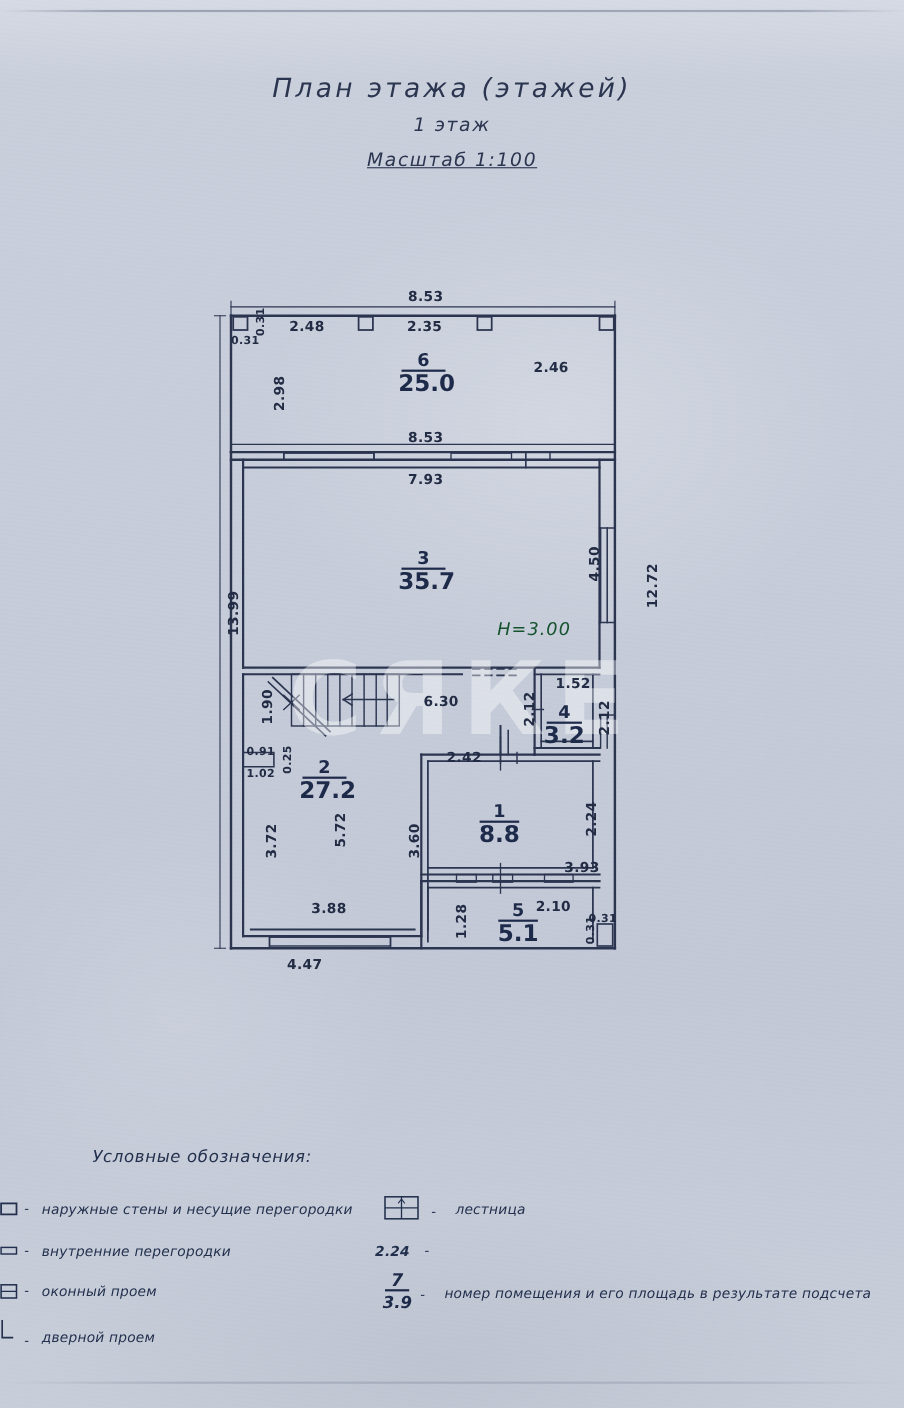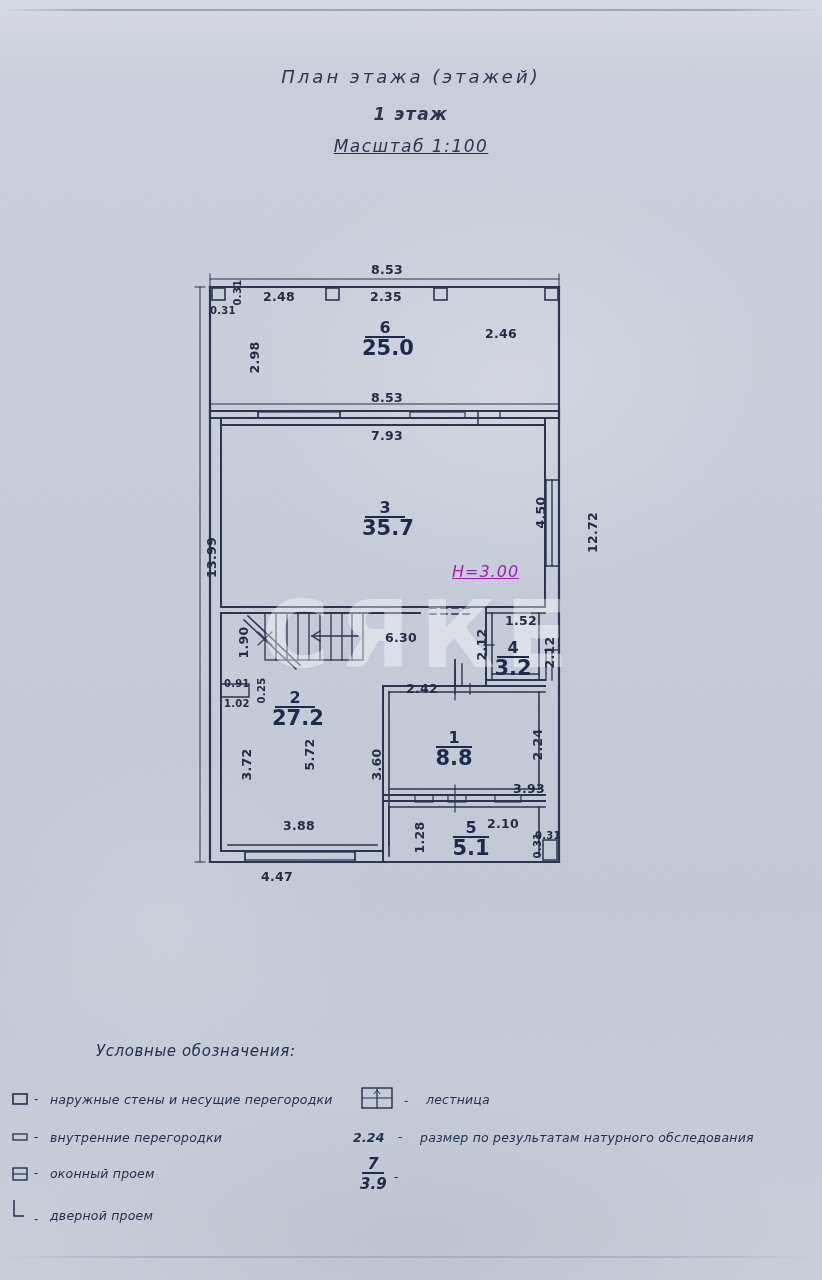--- a/index.html
+++ b/index.html
@@ -39,7 +39,7 @@
   .hdr{position:absolute;width:100%;text-align:center;
        color:#2b3550;font-family:"DejaVu Sans", sans-serif;
        letter-spacing:2px;font-style:italic;}
-  #t1{top:66px;font-size:18px;letter-spacing:3px;}
+  #t1{top:66px;font-size:24px;letter-spacing:3px;}
   #t2{top:104px;font-size:17px;letter-spacing:1.5px;font-weight:bold;}
   #t3{top:136px;font-size:17px;letter-spacing:1.5px;text-decoration:underline;}
 

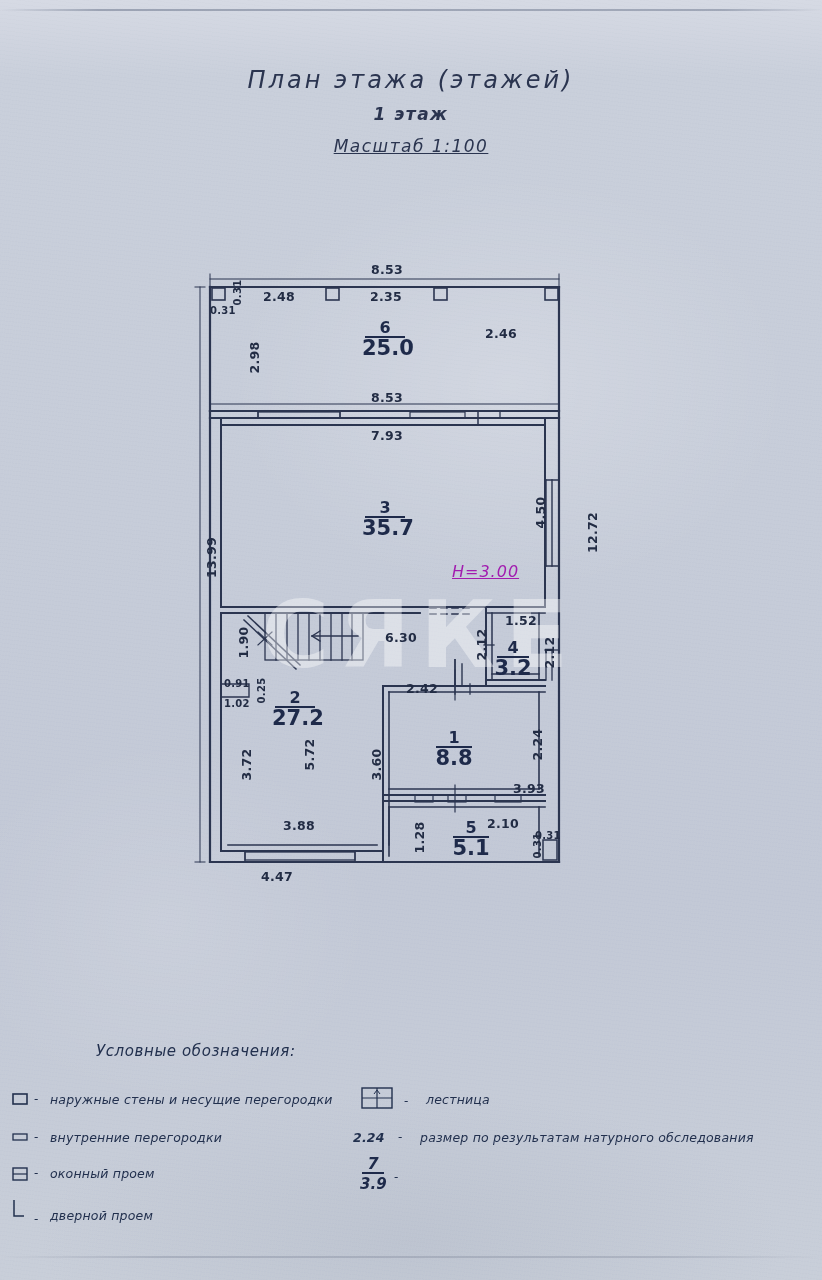--- a/index.html
+++ b/index.html
@@ -40,7 +40,7 @@
        color:#2b3550;font-family:"DejaVu Sans", sans-serif;
        letter-spacing:2px;font-style:italic;}
   #t1{top:66px;font-size:24px;letter-spacing:3px;}
-  #t2{top:104px;font-size:17px;letter-spacing:1.5px;font-weight:bold;}
+  #t2{top:104px;font-size:17px;letter-spacing:1.5px;}
   #t3{top:136px;font-size:17px;letter-spacing:1.5px;text-decoration:underline;}
 
   

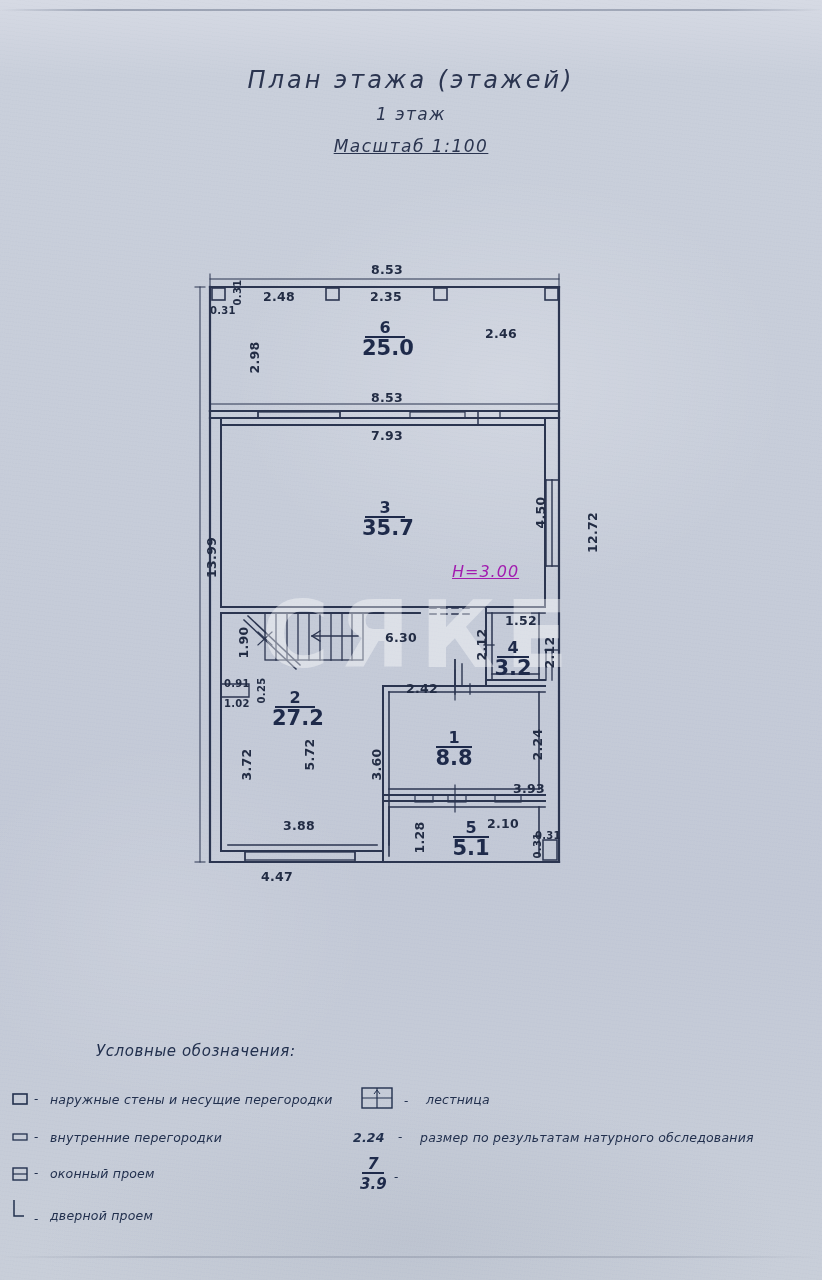--- a/index.html
+++ b/index.html
@@ -68,8 +68,8 @@
   .rnum .bar{height:1.5px;background:#1e2a4a;margin:1px auto 1px;}
   .rnum .a{font-size:21px;font-weight:bold;line-height:18px;}
 
-  .hval{position:absolute;color:#a21caf;font-size:16px;font-style:italic;
-        font-family:"DejaVu Sans", sans-serif;letter-spacing:1px;font-weight:500;text-decoration:underline;}
+  .hval{position:absolute;color:#14532d;font-size:16px;font-style:italic;
+        font-family:"DejaVu Sans", sans-serif;letter-spacing:1px;font-weight:500;}
 
   
   #legend{position:absolute;left:16px;top:1030px;width:780px;height:230px;}

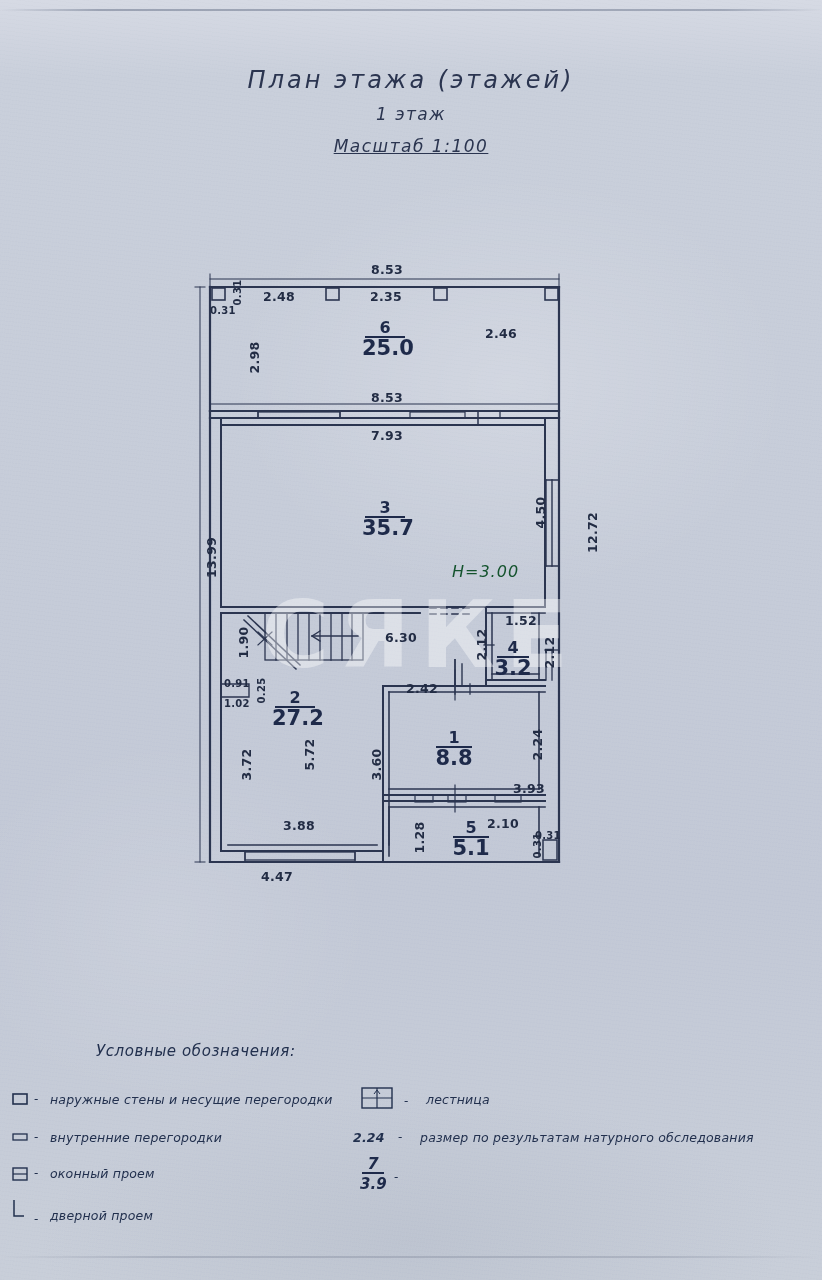--- a/index.html
+++ b/index.html
@@ -72,7 +72,7 @@
         font-family:"DejaVu Sans", sans-serif;letter-spacing:1px;font-weight:500;}
 
   
-  #legend{position:absolute;left:16px;top:1030px;width:780px;height:230px;}
+  #legend{position:absolute;left:4px;top:1030px;width:780px;height:230px;}
   .lg-title{position:absolute;left:80px;top:12px;color:#22304e;font-size:15px;
             font-style:italic;font-family:"DejaVu Sans", sans-serif;letter-spacing:.6px;}
   .lg-row{position:absolute;color:#22304e;font-size:12.5px;font-style:italic;

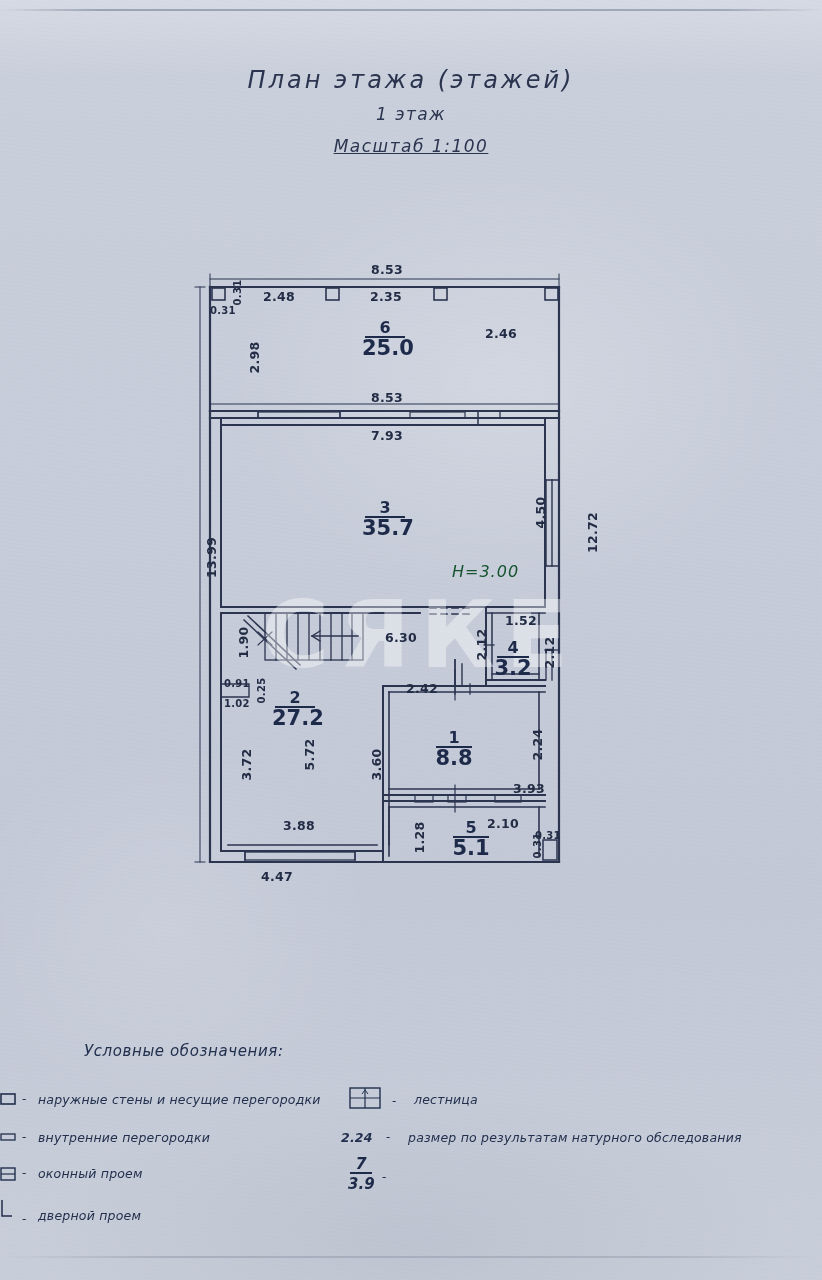--- a/index.html
+++ b/index.html
@@ -330,7 +330,6 @@
 
   <div class="lg-row" style="left:337px;top:100px;font-weight:bold;">2.24</div>
   <div class="dash" style="left:382px;top:100px;">-</div>
-  <div class="lg-row" style="left:404px;top:100px;">размер по результатам натурного обследования</div>
 
   <div class="rnum" style="left:344px;top:126px;width:26px;">
     <div class="n" style="font-style:italic;">7</div>

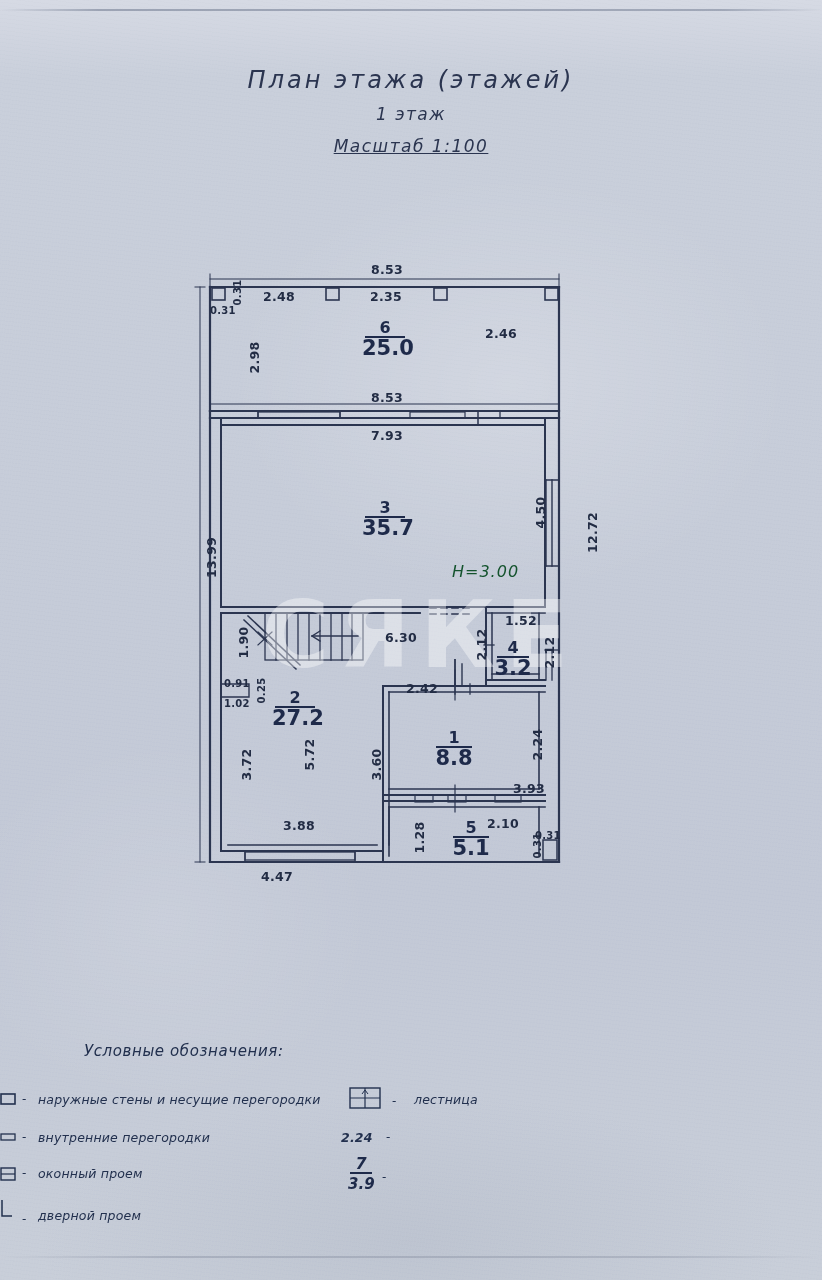--- a/index.html
+++ b/index.html
@@ -337,6 +337,7 @@
     <div class="a" style="font-style:italic;font-size:15px;">3.9</div>
   </div>
   <div class="dash" style="left:378px;top:140px;">-</div>
+  <div class="lg-row" style="left:400px;top:138px;">номер помещения и его площадь в результате подсчета</div>
 </div>
 
 </body></html>

